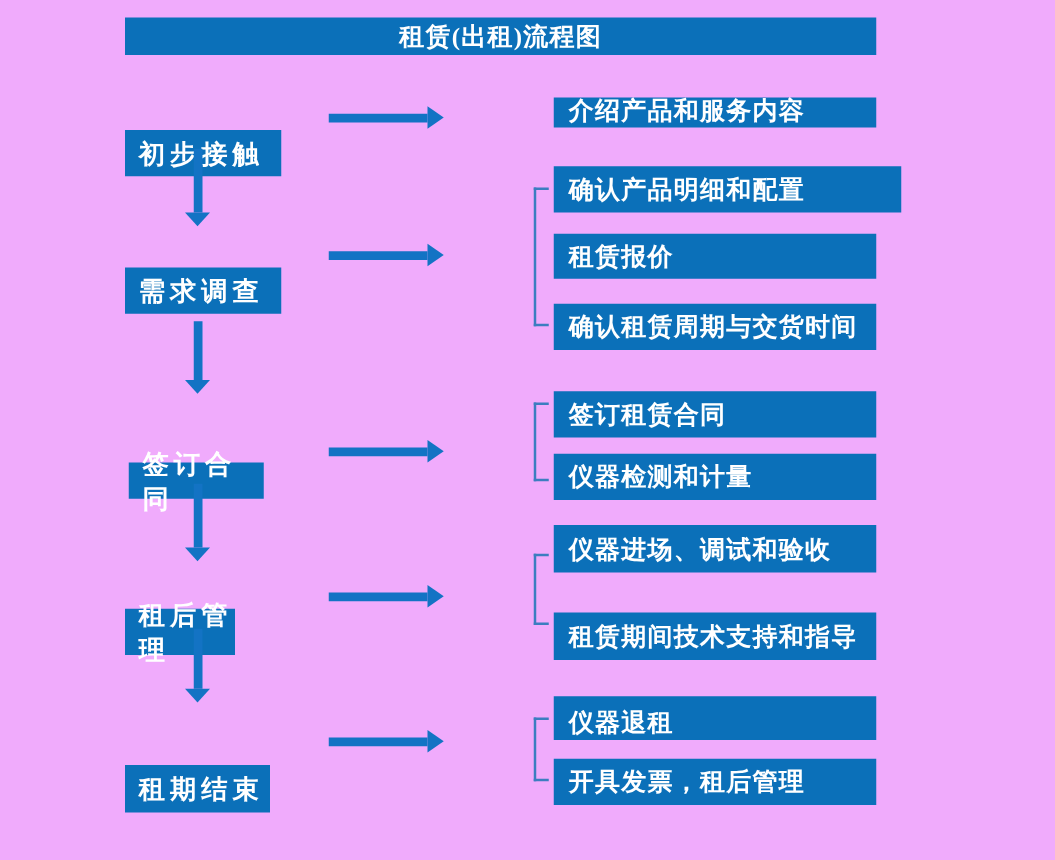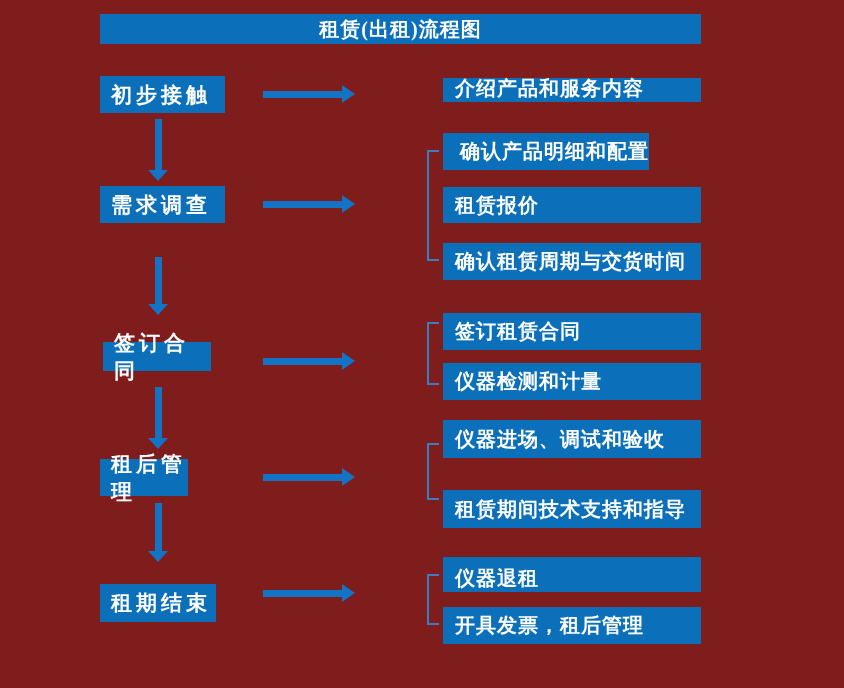--- a/index.html
+++ b/index.html
@@ -4,7 +4,7 @@
 <style>
   html,body { margin:0; padding:0; background:#ffffff; }
   .canvas {
-    position:relative; width:844px; height:688px; background:#7f1d1d;
+    position:relative; width:844px; height:688px; background:#f0abfc;
     font-family:"Liberation Serif","DejaVu Serif",serif; overflow:hidden;
   }
   .box {

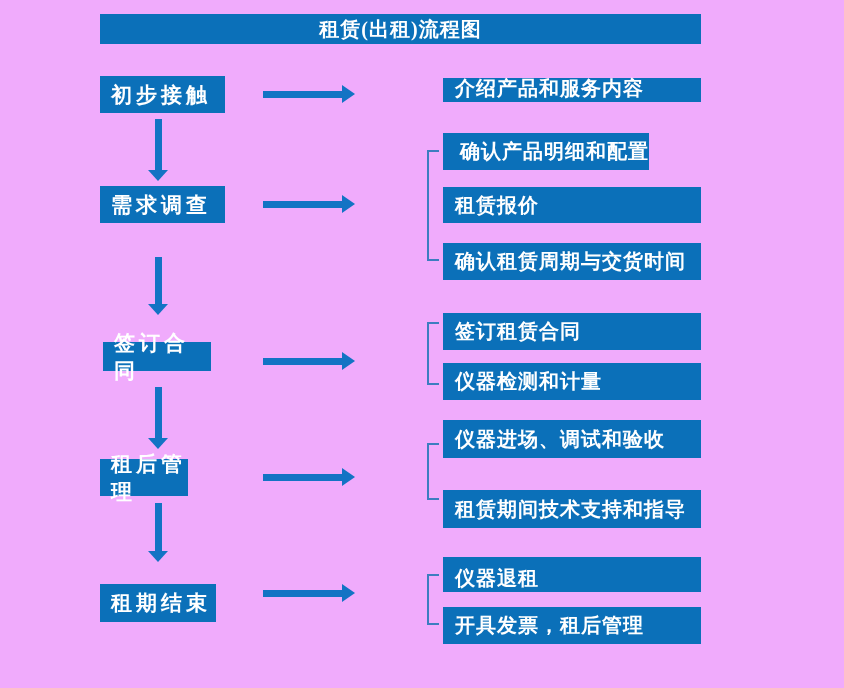--- a/index.html
+++ b/index.html
@@ -14,7 +14,7 @@
   .titlebar {
     justify-content:center; font-size:20px; letter-spacing:1px;
   }
-  .lbox { font-size:21px; letter-spacing:4px; padding-left:11px; }
+  .lbox { font-size:21px; letter-spacing:4px; padding-left:11px;margin-top:28px; }
   .rbox { font-size:20px; letter-spacing:1px; padding-left:12px; }
   .h-arrow { position:absolute; display:flex; align-items:center; }
   .h-shaft { height:7px; flex:1; background:var(--arrow,#1373c4); }

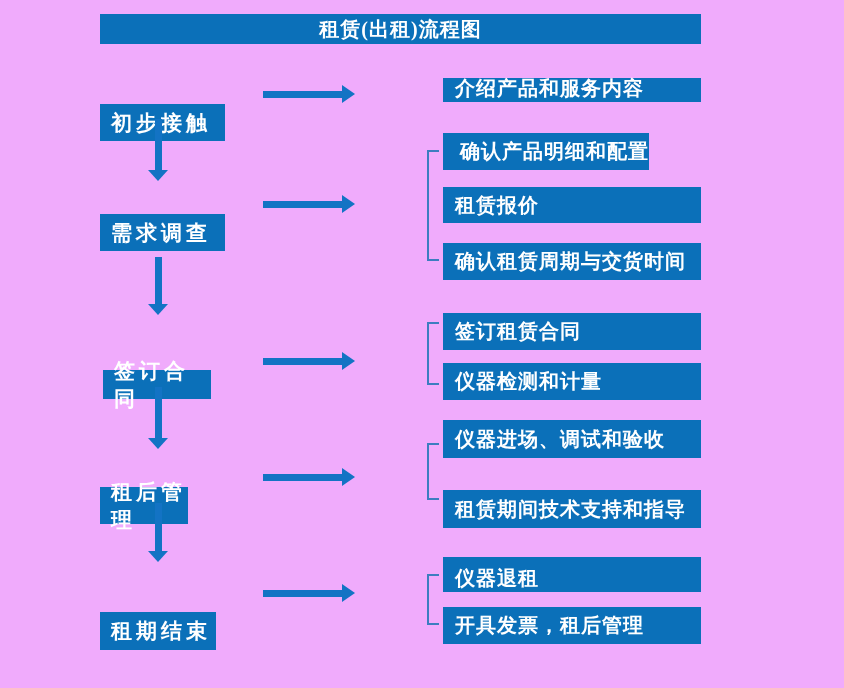--- a/index.html
+++ b/index.html
@@ -108,7 +108,7 @@
   <div class="box rbox" style="left:443px;top:78px;width:258px;height:24px;align-items:flex-end;">
     <span>介绍产品和服务内容</span>
   </div>
-  <div class="box rbox" style="left:443px;top:133px;width:206px;height:37px;justify-content:flex-end;">
+  <div class="box rbox" style="left:443px;top:133px;width:278px;height:37px;">
     <span>确认产品明细和配置</span>
   </div>
   <div class="box rbox" style="left:443px;top:187px;width:258px;height:36px;">

